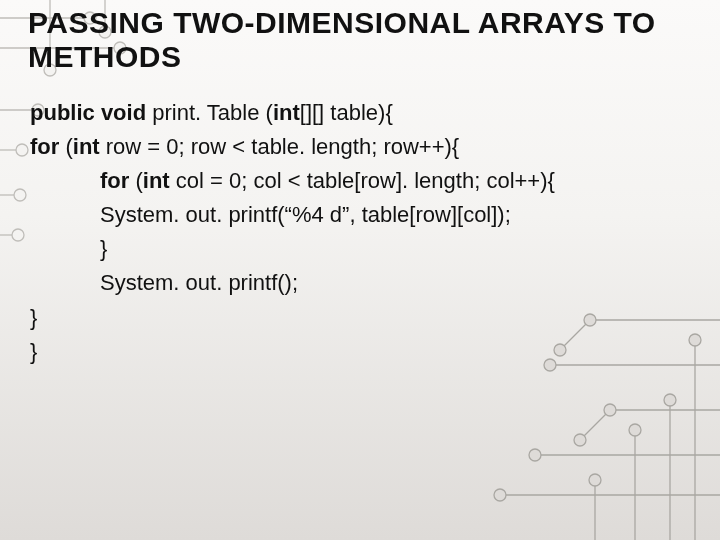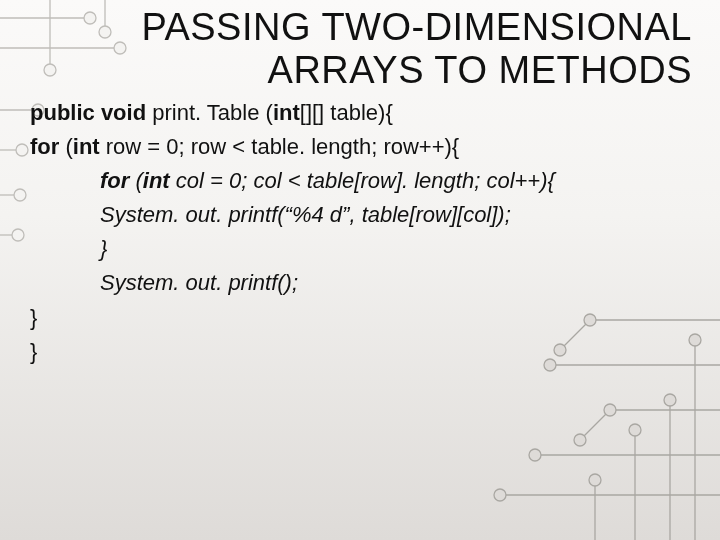--- a/index.html
+++ b/index.html
@@ -33,10 +33,10 @@
     top: 6px;
     left: 0;
     width: 100%;
-    text-align: right;
-    font-size: 38px;
+    text-align: left;
+    font-size: 30px;
     letter-spacing: 0.5px;
-    font-weight: 400;
+    font-weight: 700;
     color: #111;
     padding: 0 28px;
     box-sizing: border-box;

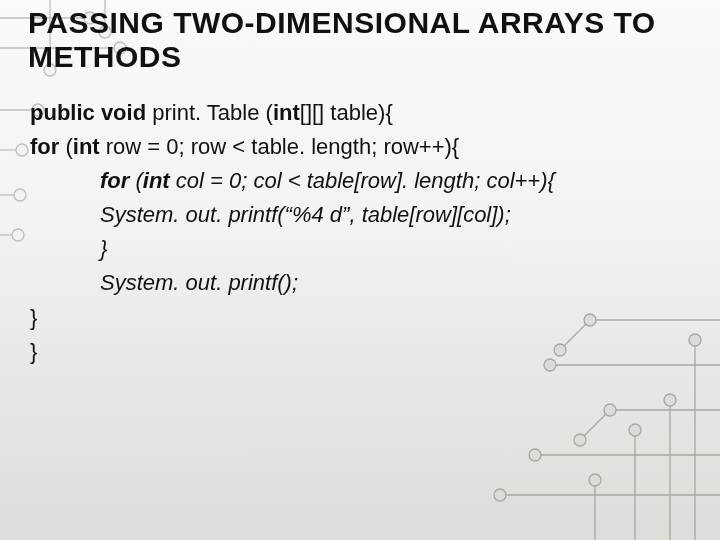--- a/index.html
+++ b/index.html
@@ -53,7 +53,7 @@
   }
   .code .line { white-space: pre; }
   .code .b { font-weight: 700; }
-  .ind1 { padding-left: 70px; font-style: italic; }
+  .ind1 { padding-left: 70px; }
 </style>
 </head>
 <body>

